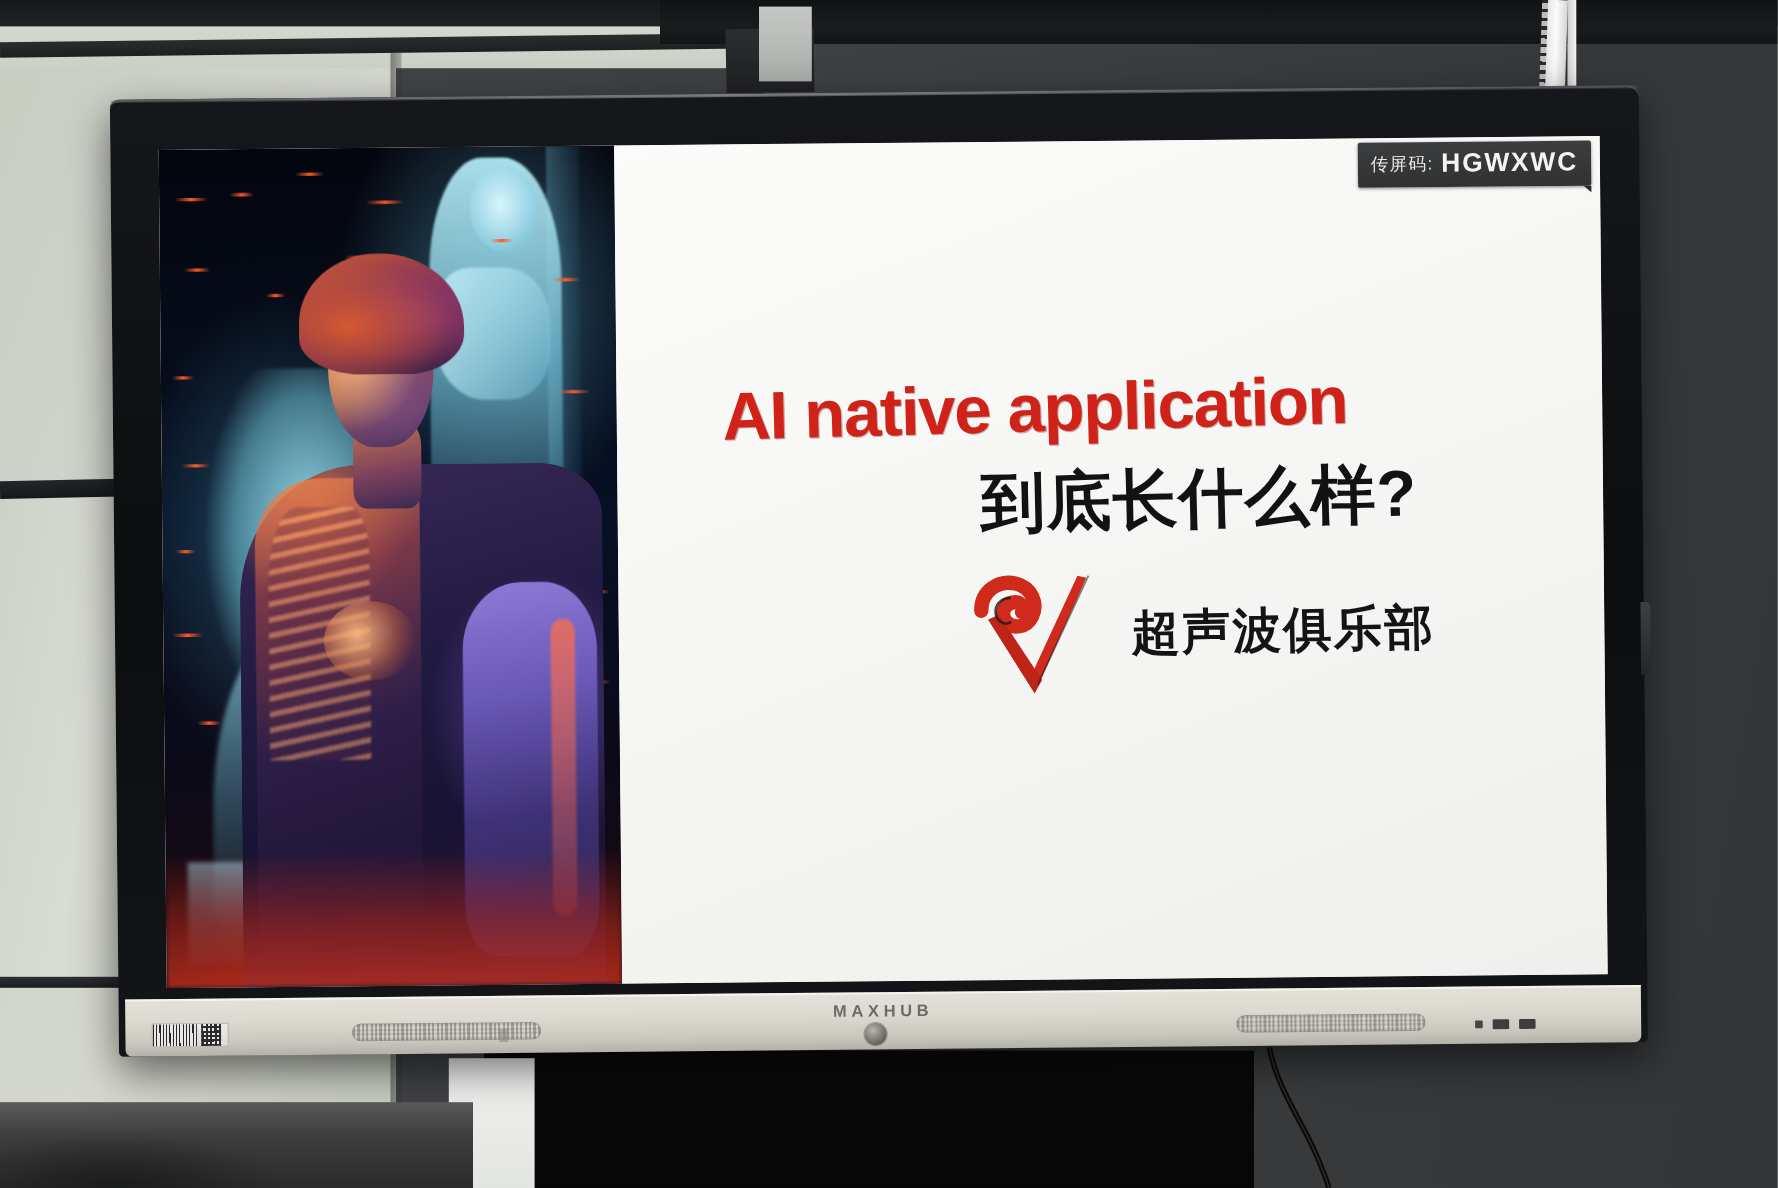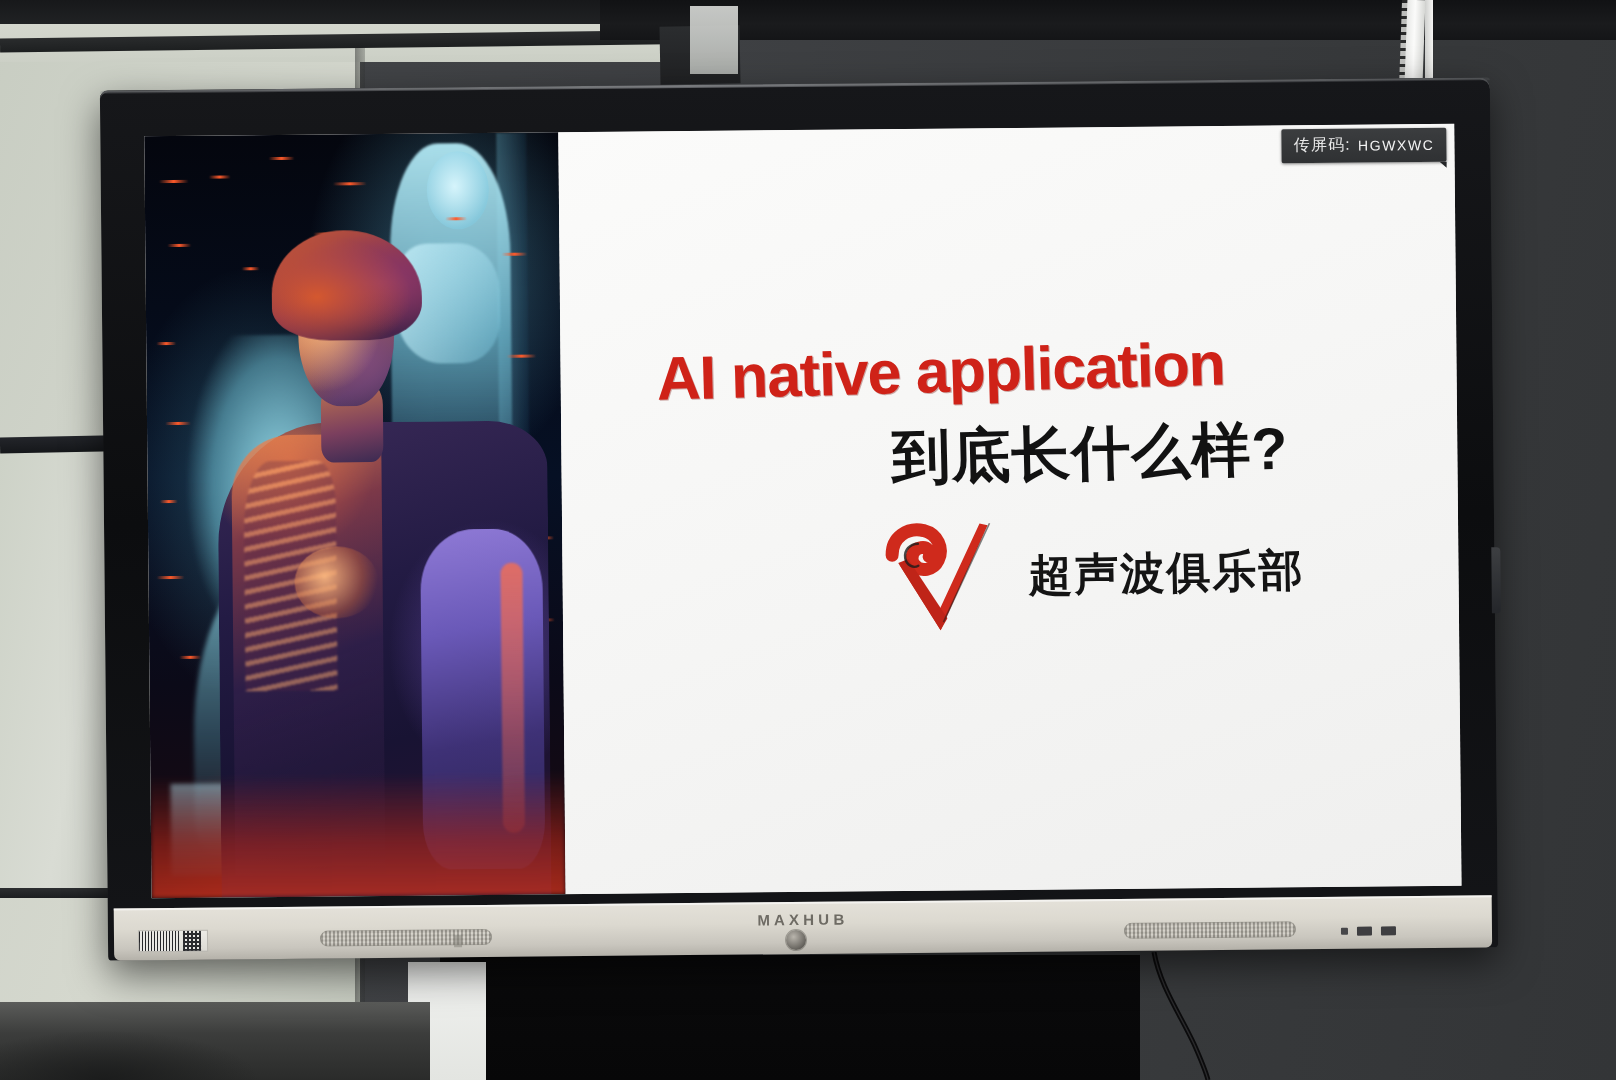--- a/index.html
+++ b/index.html
@@ -315,7 +315,7 @@
     box-shadow:0 1px 3px rgba(0,0,0,.45);
   }
   .cast-badge .lbl { font-size:16px; opacity:.95;text-align:center; }
-  .cast-badge .code { font-weight:400; font-size:14px; letter-spacing:1.6px; }
+  .cast-badge .code { font-weight:700; font-size:24px; letter-spacing:1.6px; }
   .cast-badge .corner {
     position:absolute; right:0; bottom:-6px; width:0; height:0;
     border-left:7px solid transparent; border-top:6px solid #242628;

